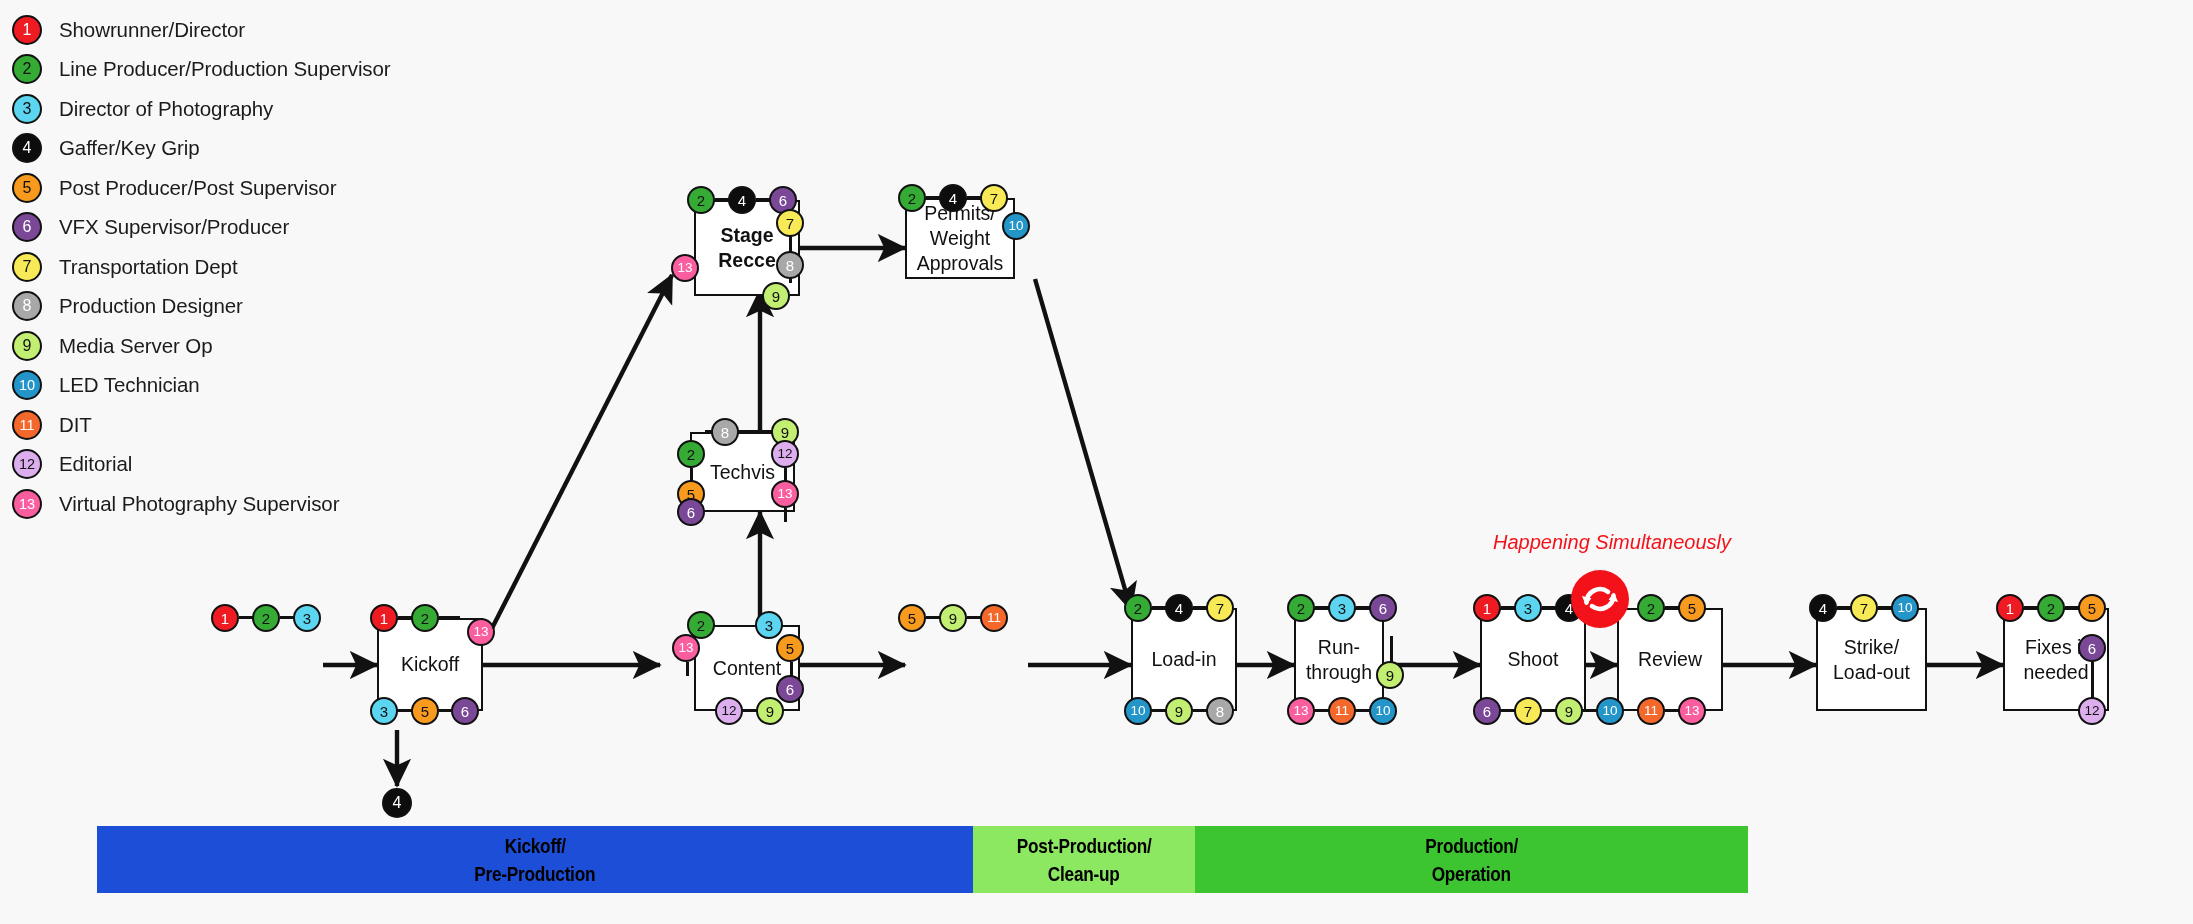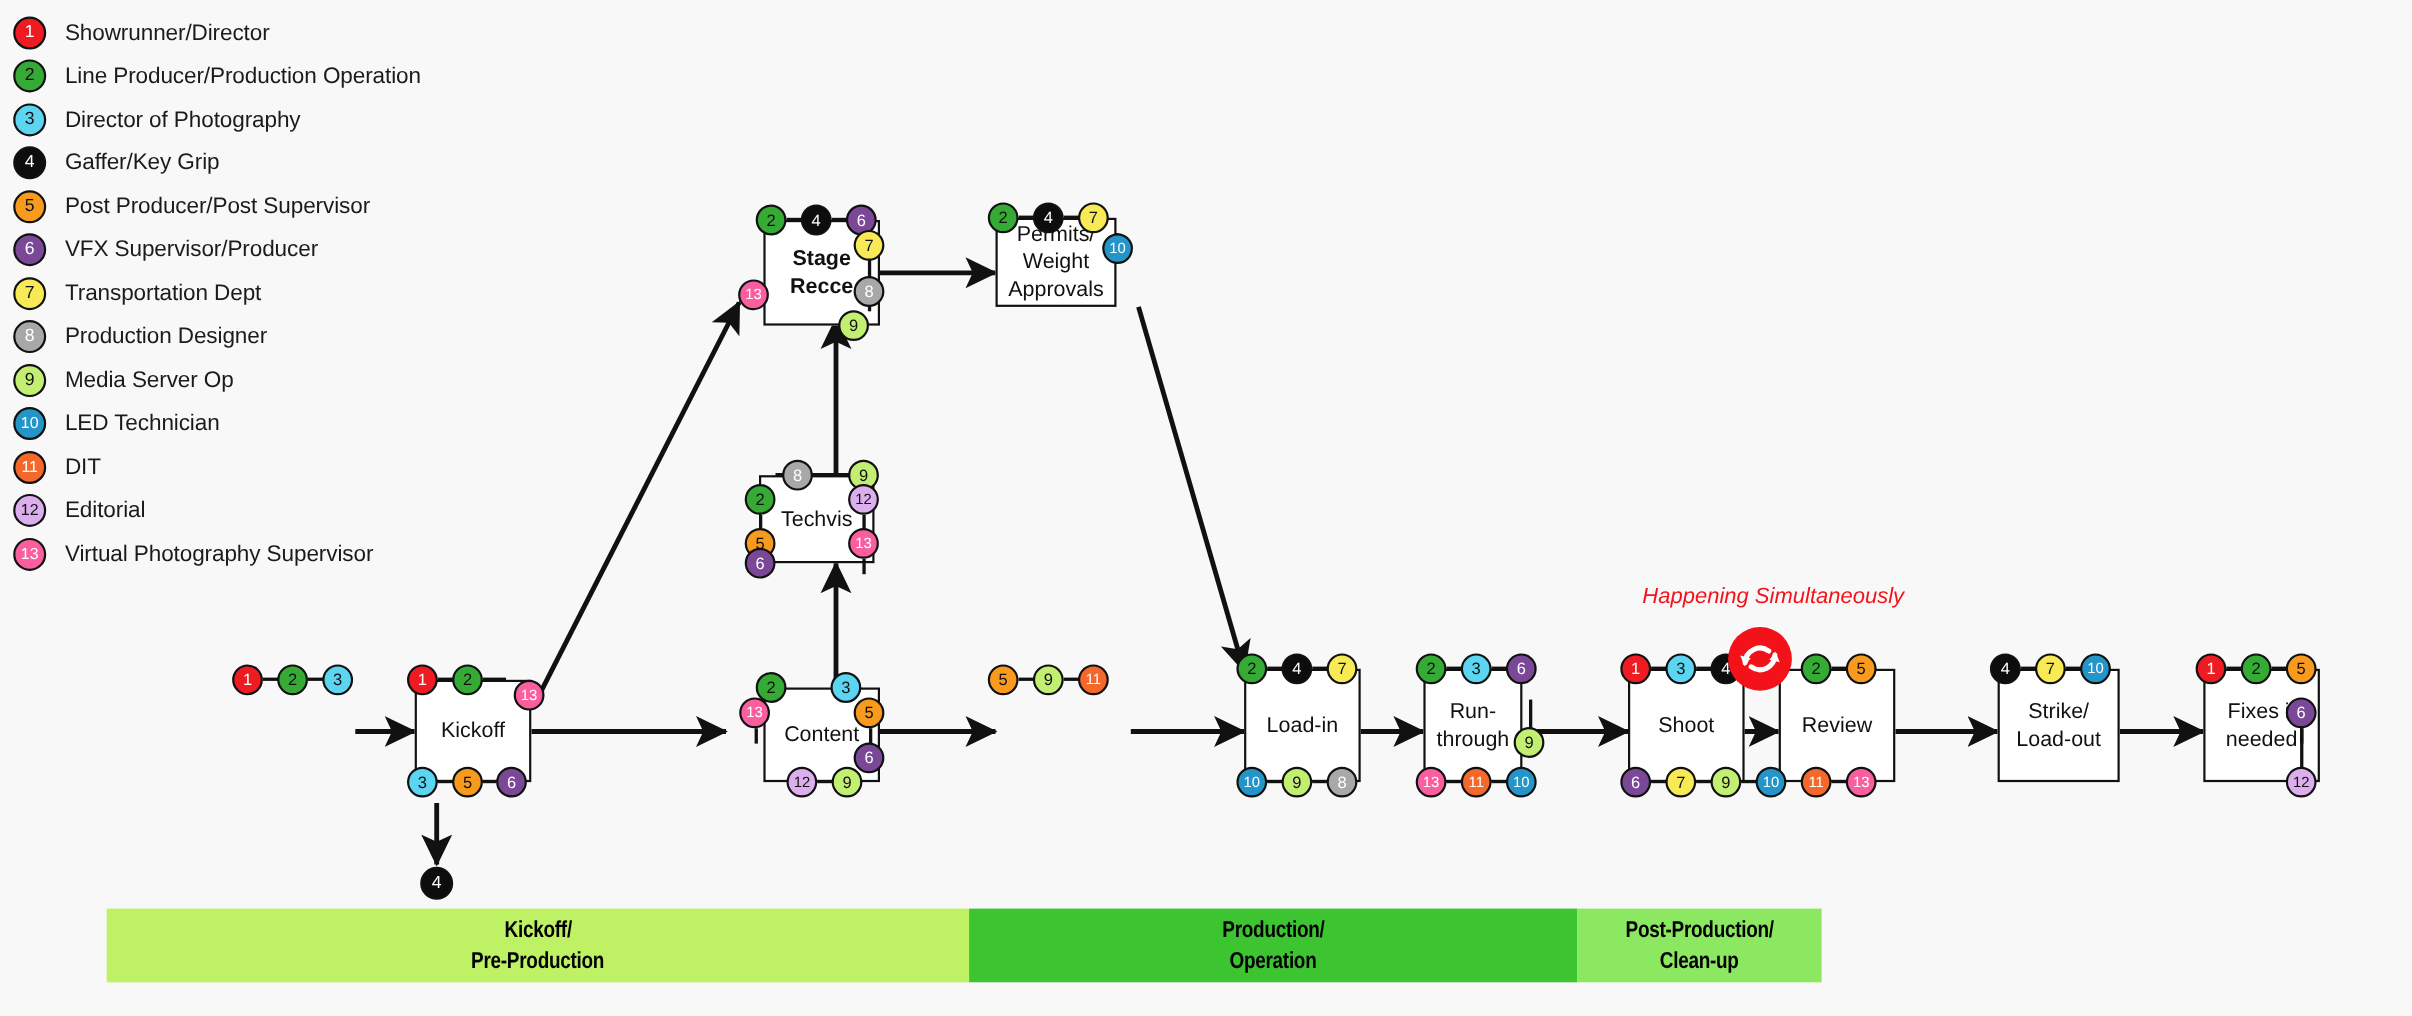--- a/index.html
+++ b/index.html
@@ -87,7 +87,7 @@
       </div>
       <div class="legend-row">
         <div class="rb lg" style="background: rgb(53, 171, 53); color: rgb(17, 17, 17);">2</div>
-        <div class="legend-label">Line Producer/Production Operation</div>
+        <div class="legend-label">Line Producer/Production Supervisor</div>
       </div>
       <div class="legend-row">
         <div class="rb lg" style="background: rgb(91, 213, 240); color: rgb(17, 17, 17);">3</div>

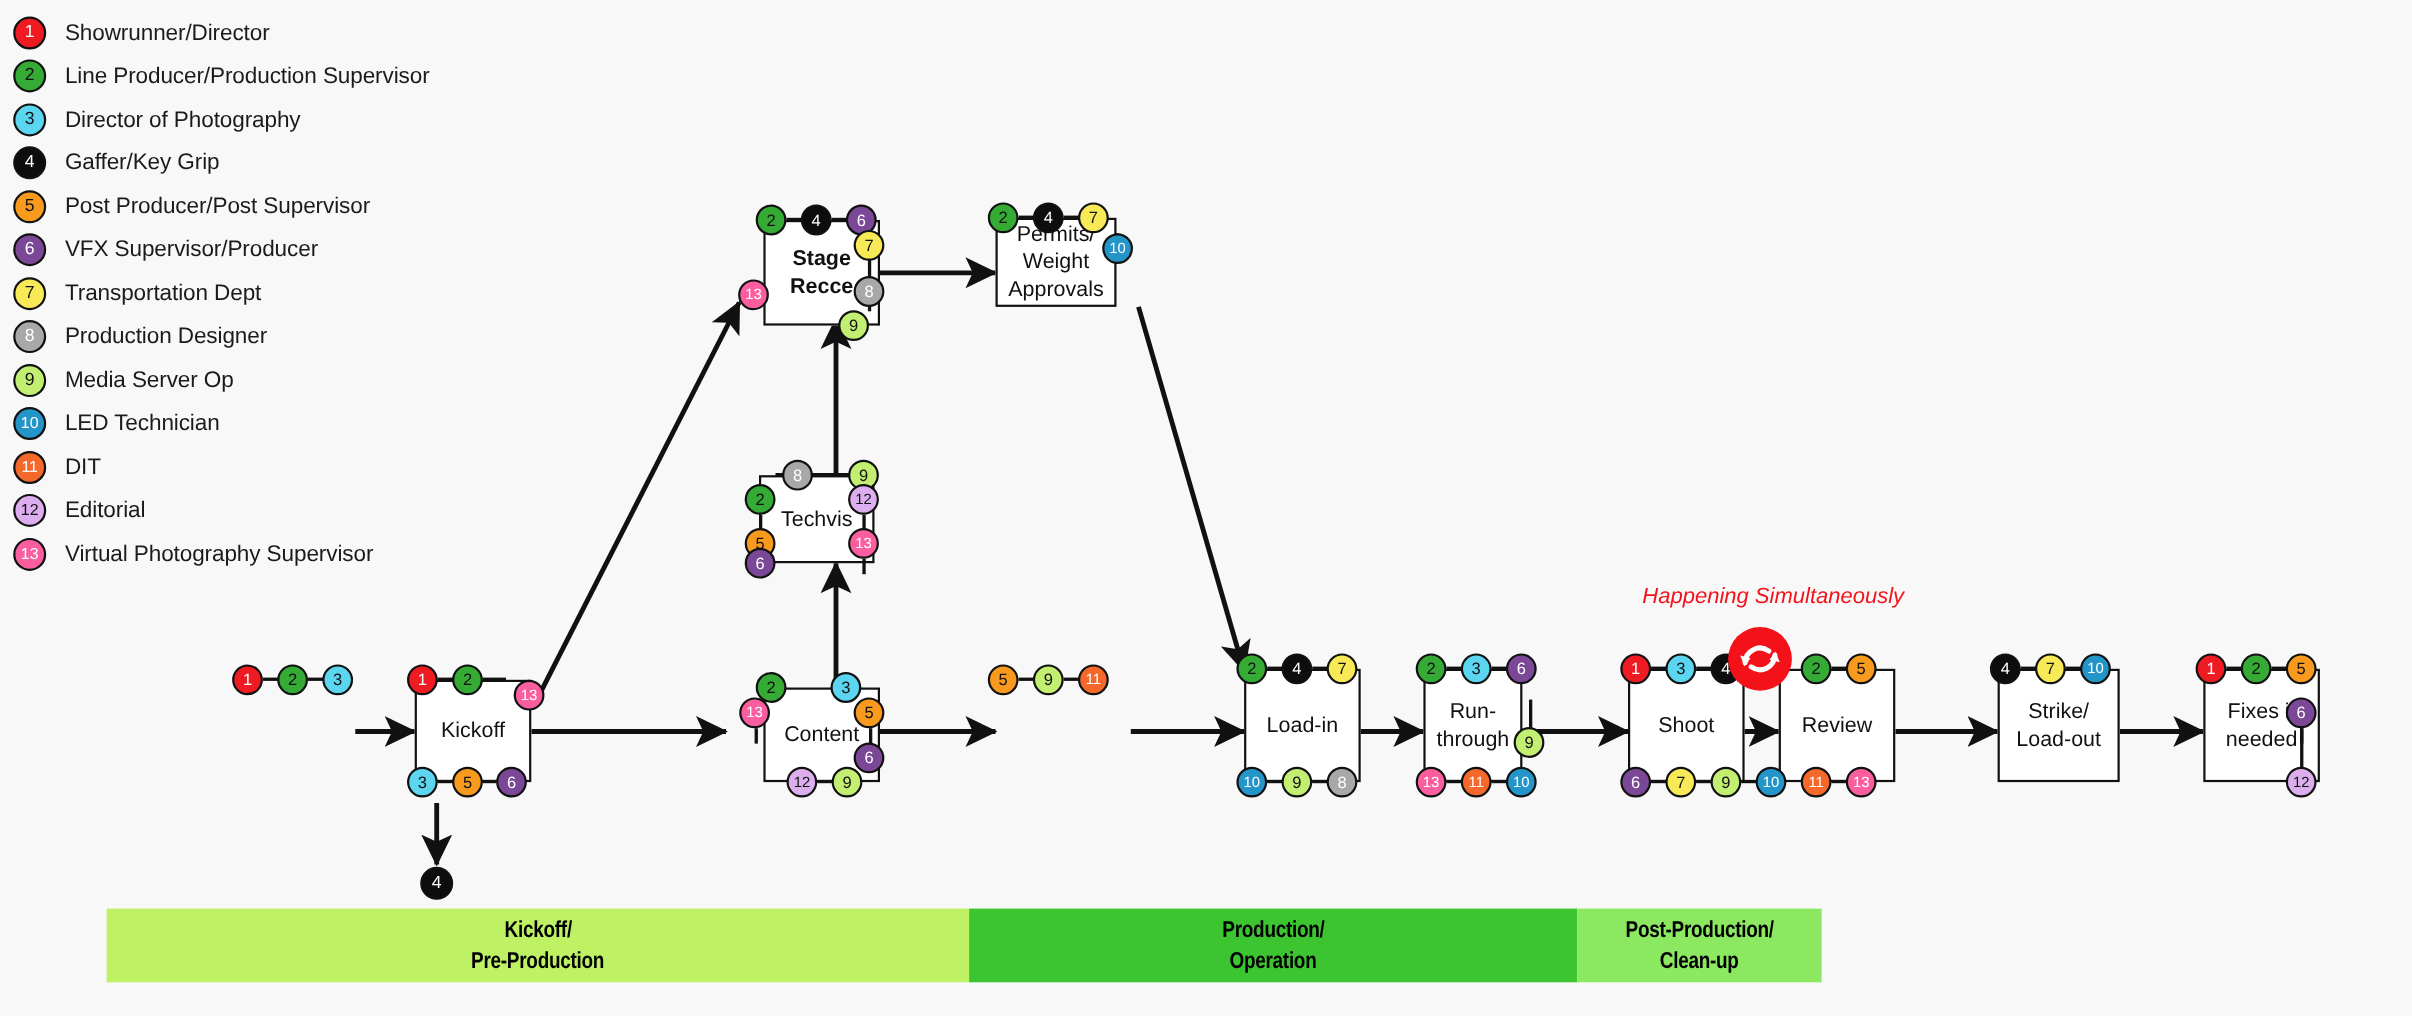--- a/index.html
+++ b/index.html
@@ -238,7 +238,7 @@
   </svg>
 
   <div id="phases">
-      <div class="phase" style="background: #bef264; width: 784px; text-align: center;">
+      <div class="phase" style="background: #1d4ed8; width: 876px; text-align: center;">
         <b>Kickoff/</b>
         <b>Pre-Production</b>
       </div>

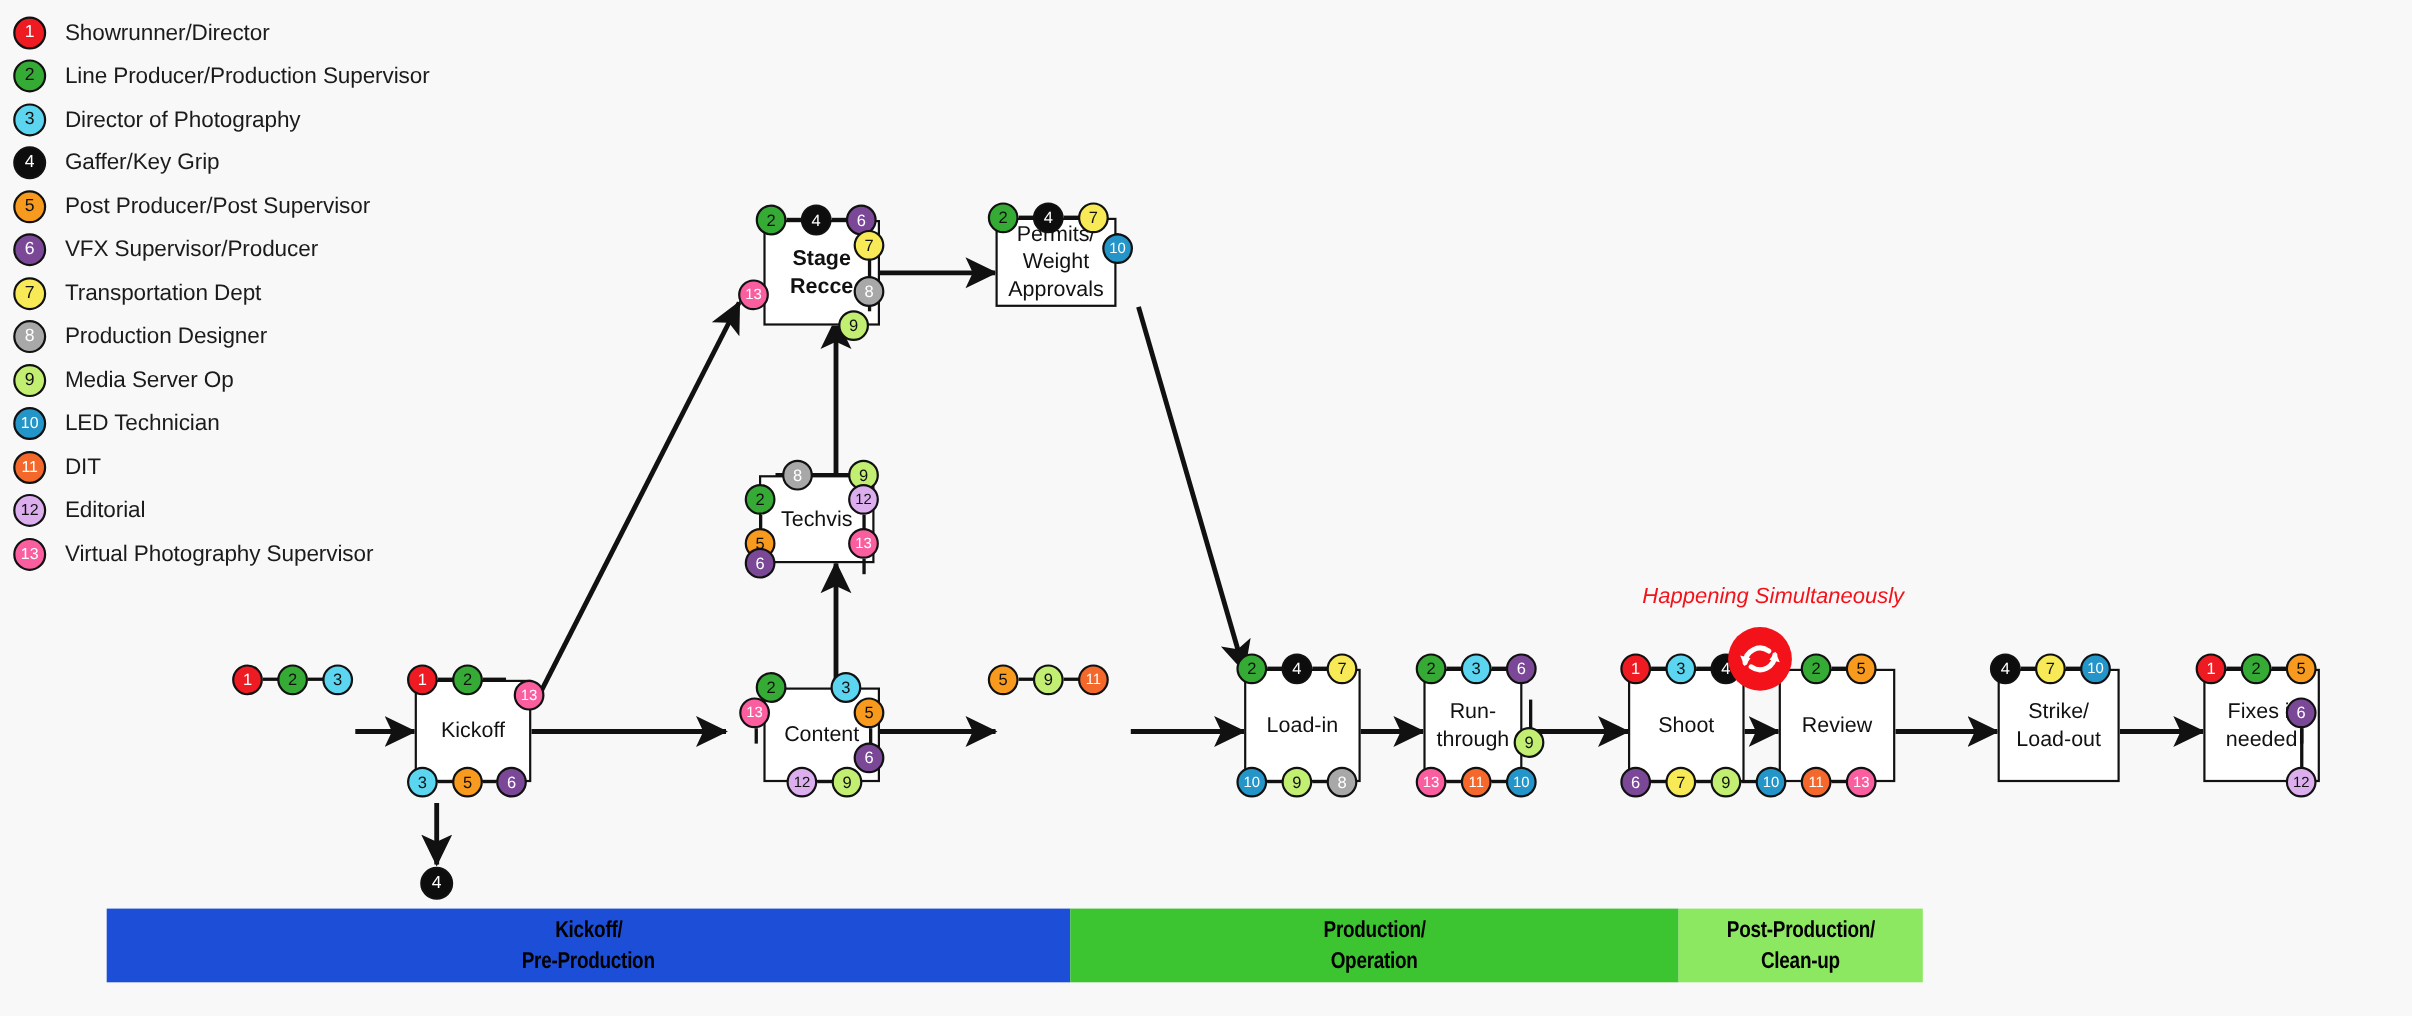--- a/index.html
+++ b/index.html
@@ -242,13 +242,13 @@
         <b>Kickoff/</b>
         <b>Pre-Production</b>
       </div>
+      <div class="phase" style="background: rgb(140, 232, 97); width: 222px;">
+        <b>Post-Production/</b>
+        <b>Clean-up</b>
+      </div>
       <div class="phase" style="background: rgb(60, 196, 49); width: 553px;">
         <b>Production/</b>
         <b>Operation</b>
-      </div>
-      <div class="phase" style="background: rgb(140, 232, 97); width: 222px;">
-        <b>Post-Production/</b>
-        <b>Clean-up</b>
       </div>
     </div>
 

